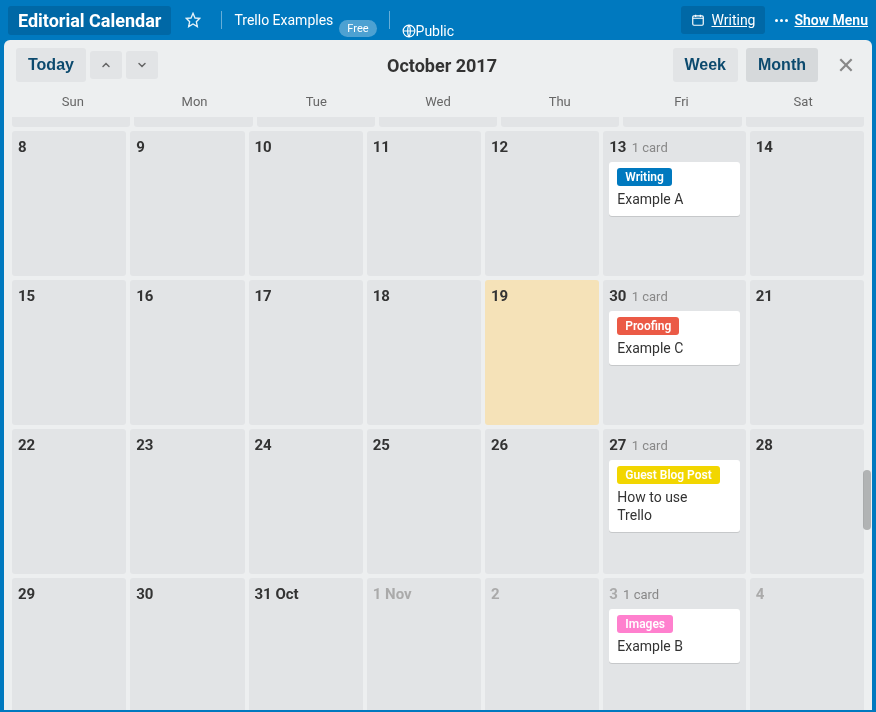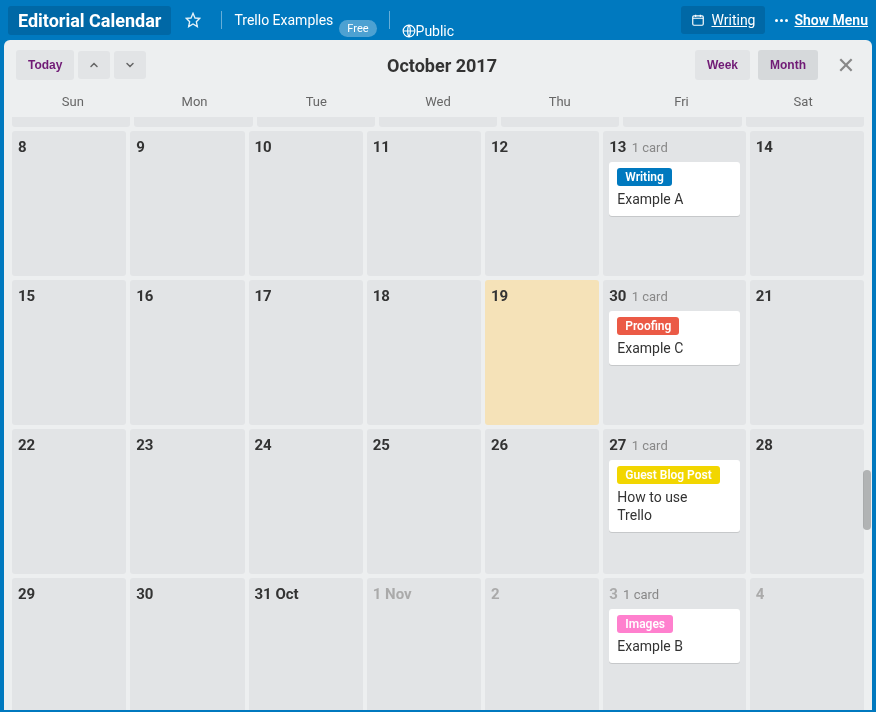--- a/index.html
+++ b/index.html
@@ -95,9 +95,9 @@
   border: none;
   border-radius: 3px;
   padding: 8px 12px;
-  font-size: 12px;
+  font-size: 16px;
   font-weight: 600;
-  color: #701a75;
+  color: #0c4a6e;
   cursor: pointer;
 }
 .btn.icononly { padding: 8px 10px; }

